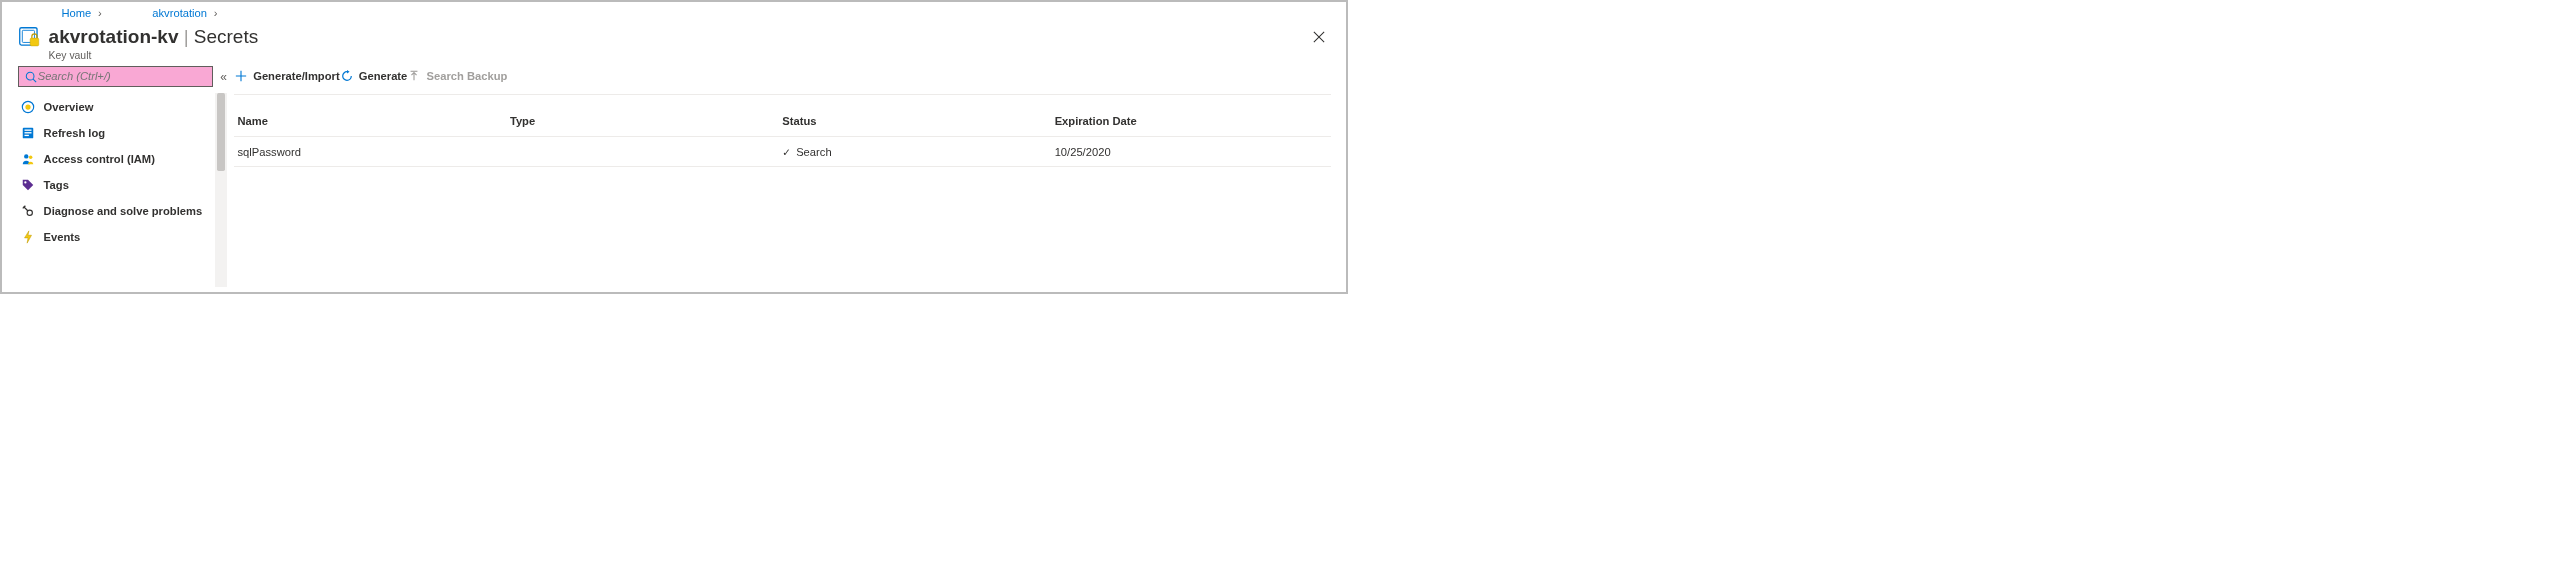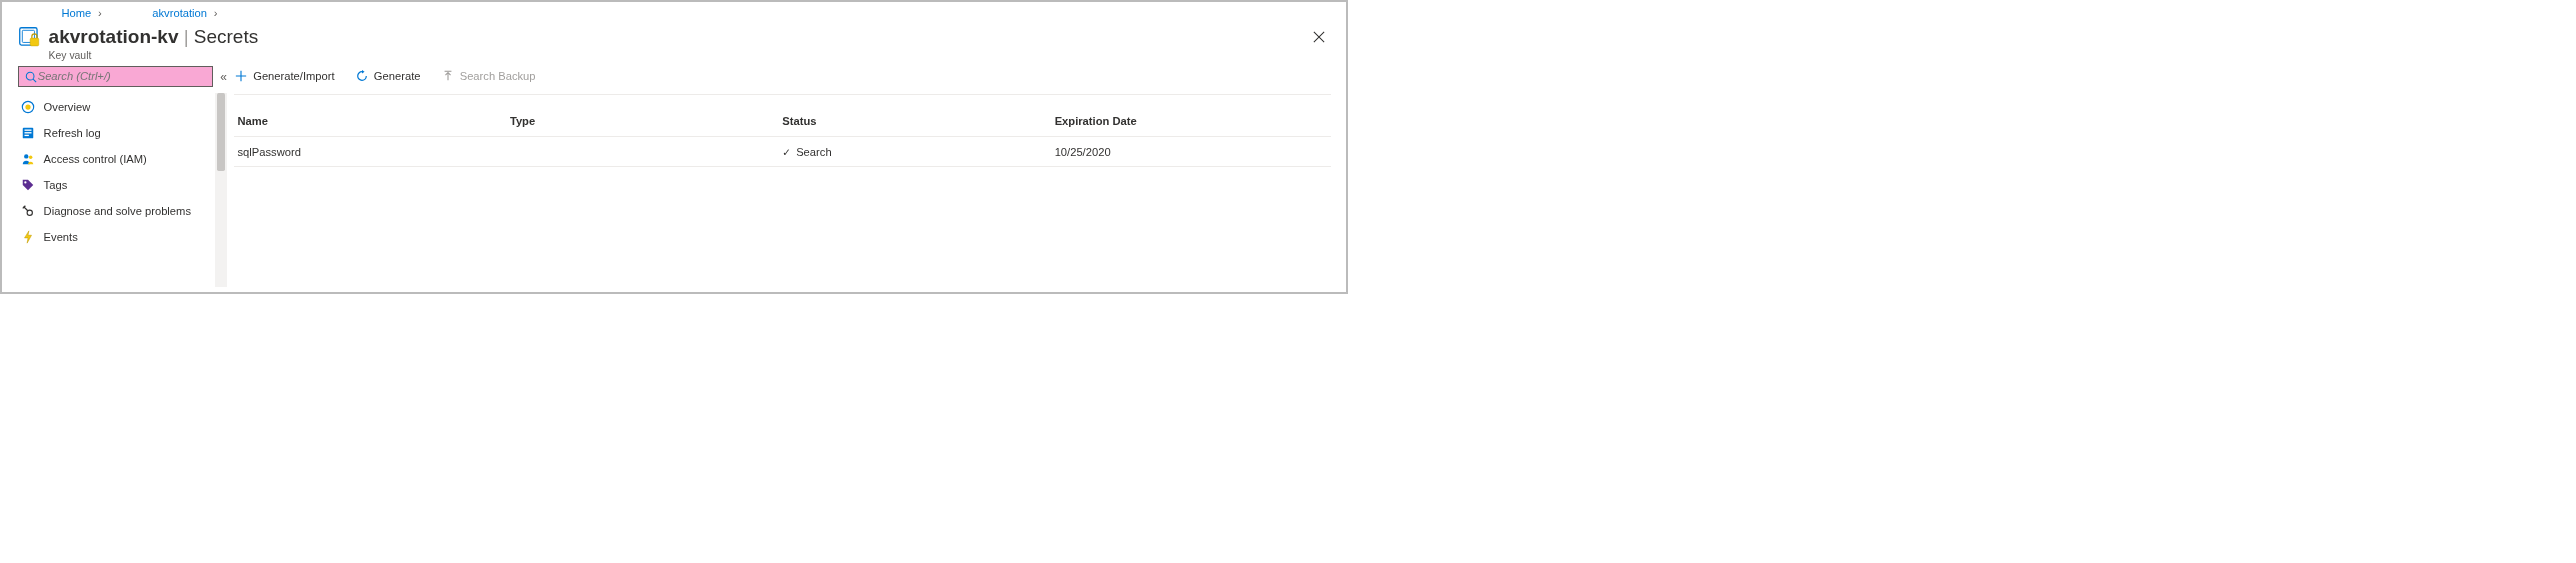--- a/index.html
+++ b/index.html
@@ -149,9 +149,10 @@
     .toolbar {
       display: flex;
       align-items: flex-start;
-      gap: 20px;
+      gap: 0;
       padding: 3.5px 0 10.4px 0;
       border-bottom: 0.9px solid #edebe9;
+      font-weight: bold;
     }
     .tool-btn {
       display: flex;

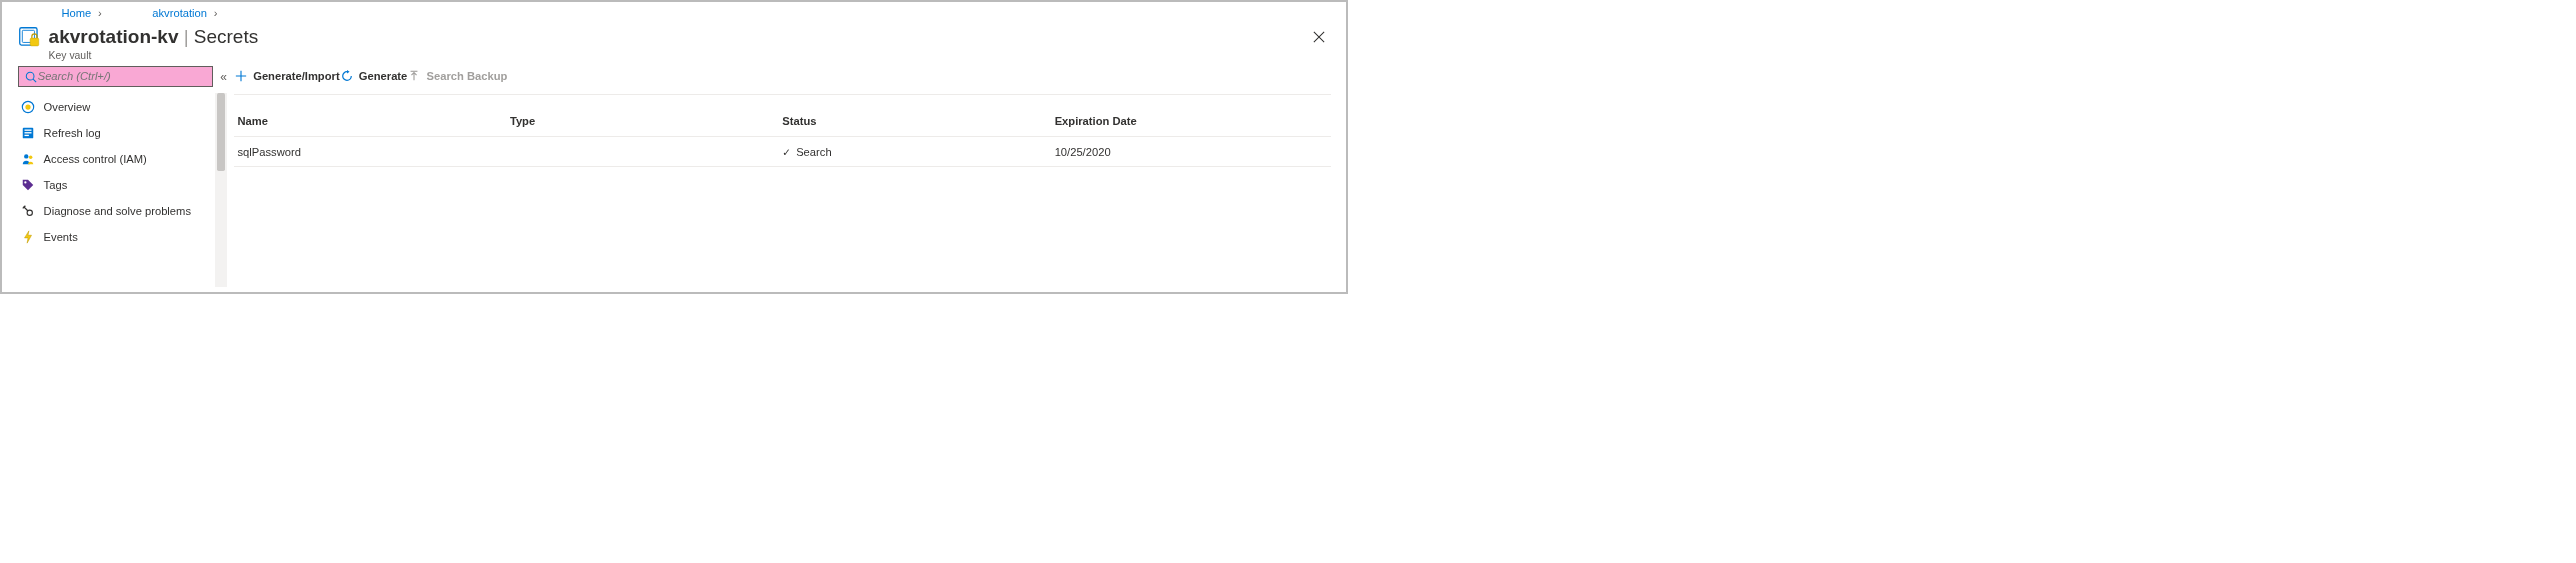--- a/index.html
+++ b/index.html
@@ -107,6 +107,7 @@
     .nav-list {
       list-style: none;
       margin-top: 3.5px;
+      font-weight: bold;
     }
     .nav-item {
       display: flex;

